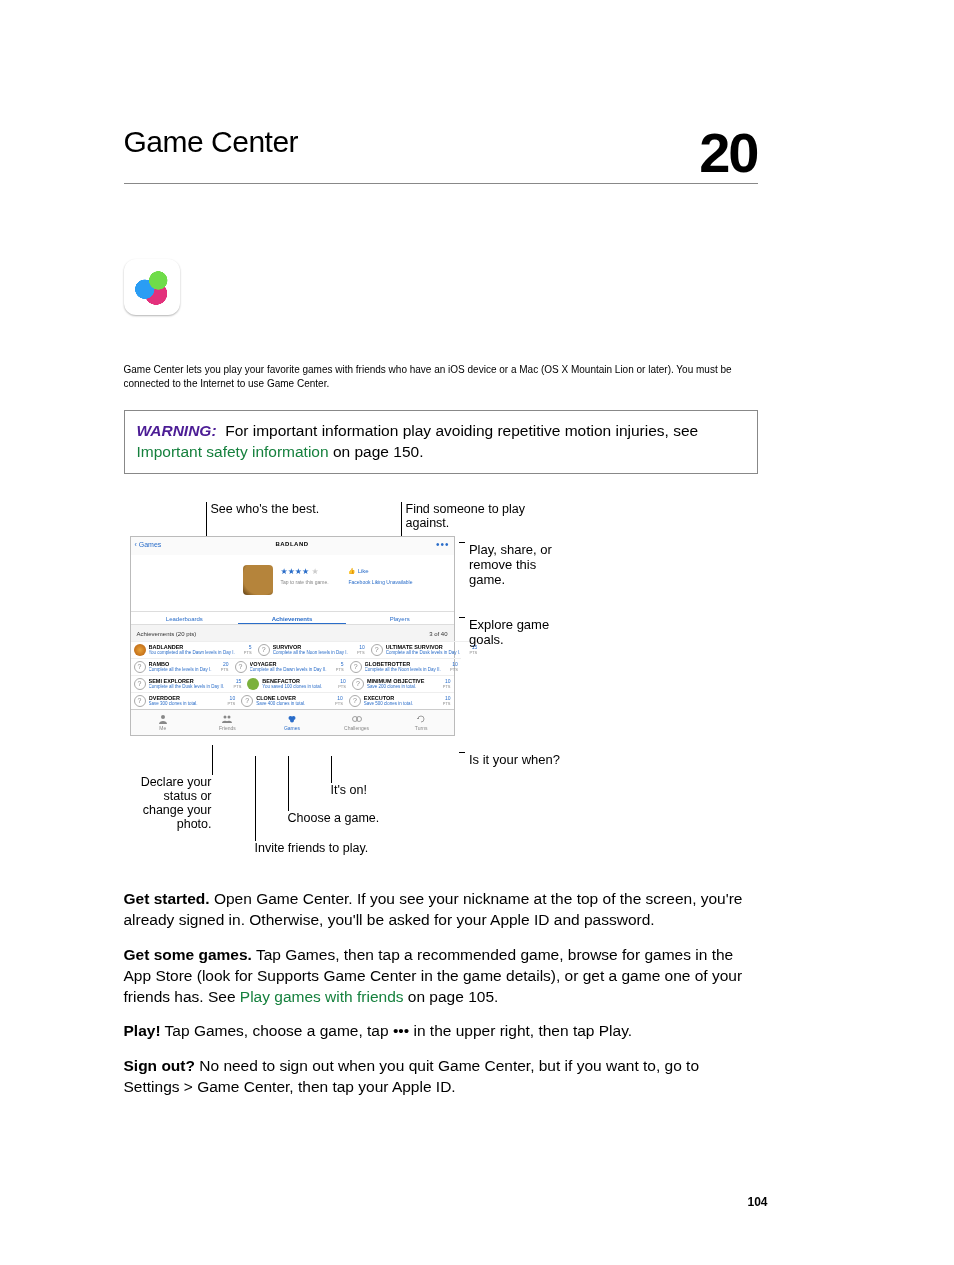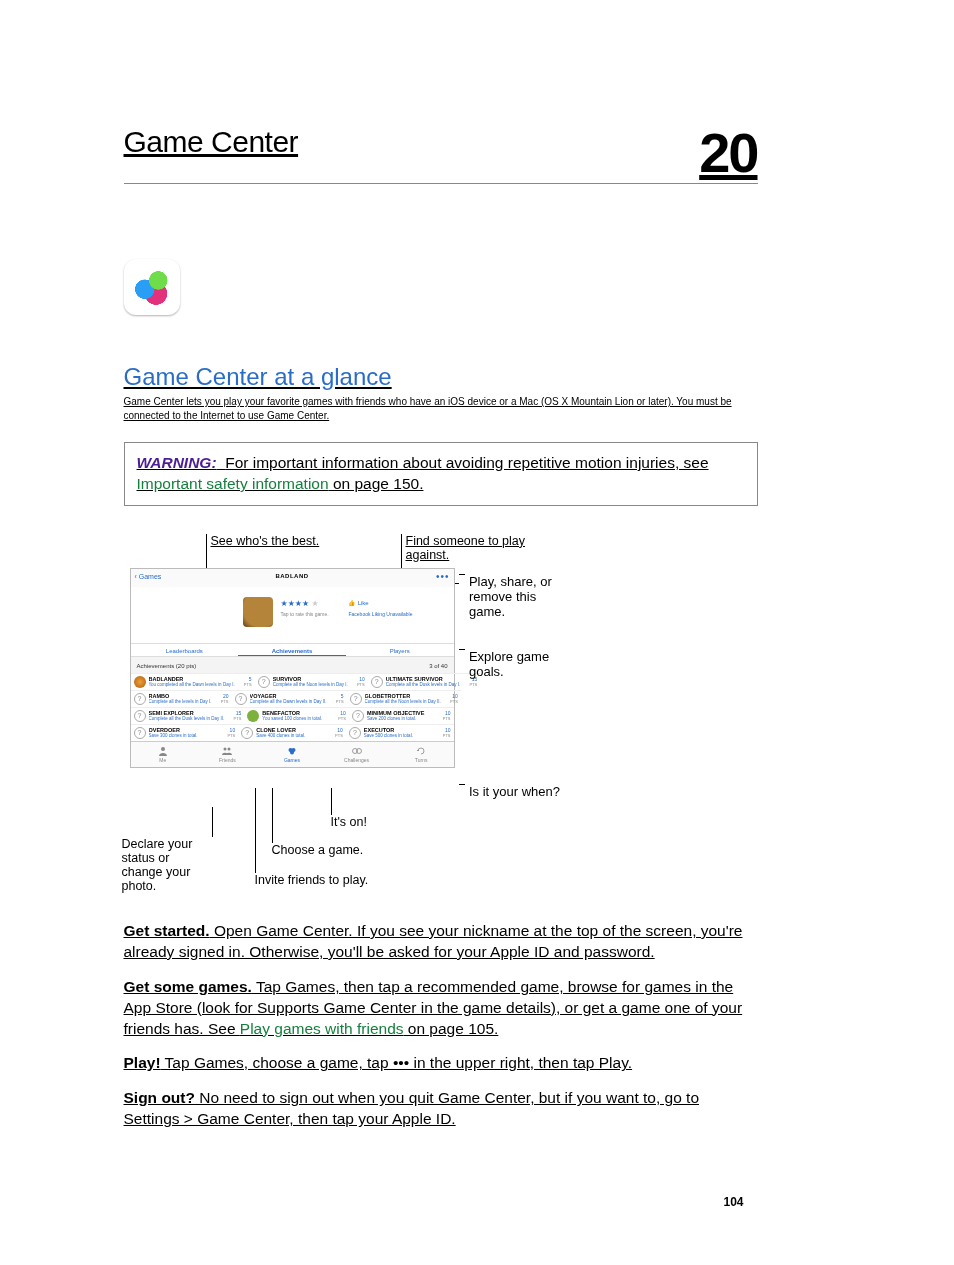--- a/index.html
+++ b/index.html
@@ -4,7 +4,7 @@
 <style>
   * { box-sizing: border-box; margin: 0; padding: 0; }
   body { font-family: "Helvetica Neue", Arial, sans-serif; color: #000; background: #fff; }
-  .page { width: 861px; min-height: 1265px; margin: 0 auto; padding: 125px 150px 50px 77px; position: relative; text-decoration: underline; }
+  .page { width: 861px; min-height: 1265px; margin: 0 auto; padding: 125px 150px 50px 77px; position: relative; }
   .chapter-head { display: flex; justify-content: space-between; align-items: flex-start; border-bottom: 0.5px solid #888; padding-bottom: 2px; margin-bottom: 75px; }
   .chapter-title { font-size: 30px; font-weight: 500; letter-spacing: -0.5px; }
   .chapter-num { font-size: 56px; font-weight: 700; line-height: 1; letter-spacing: -2px; }

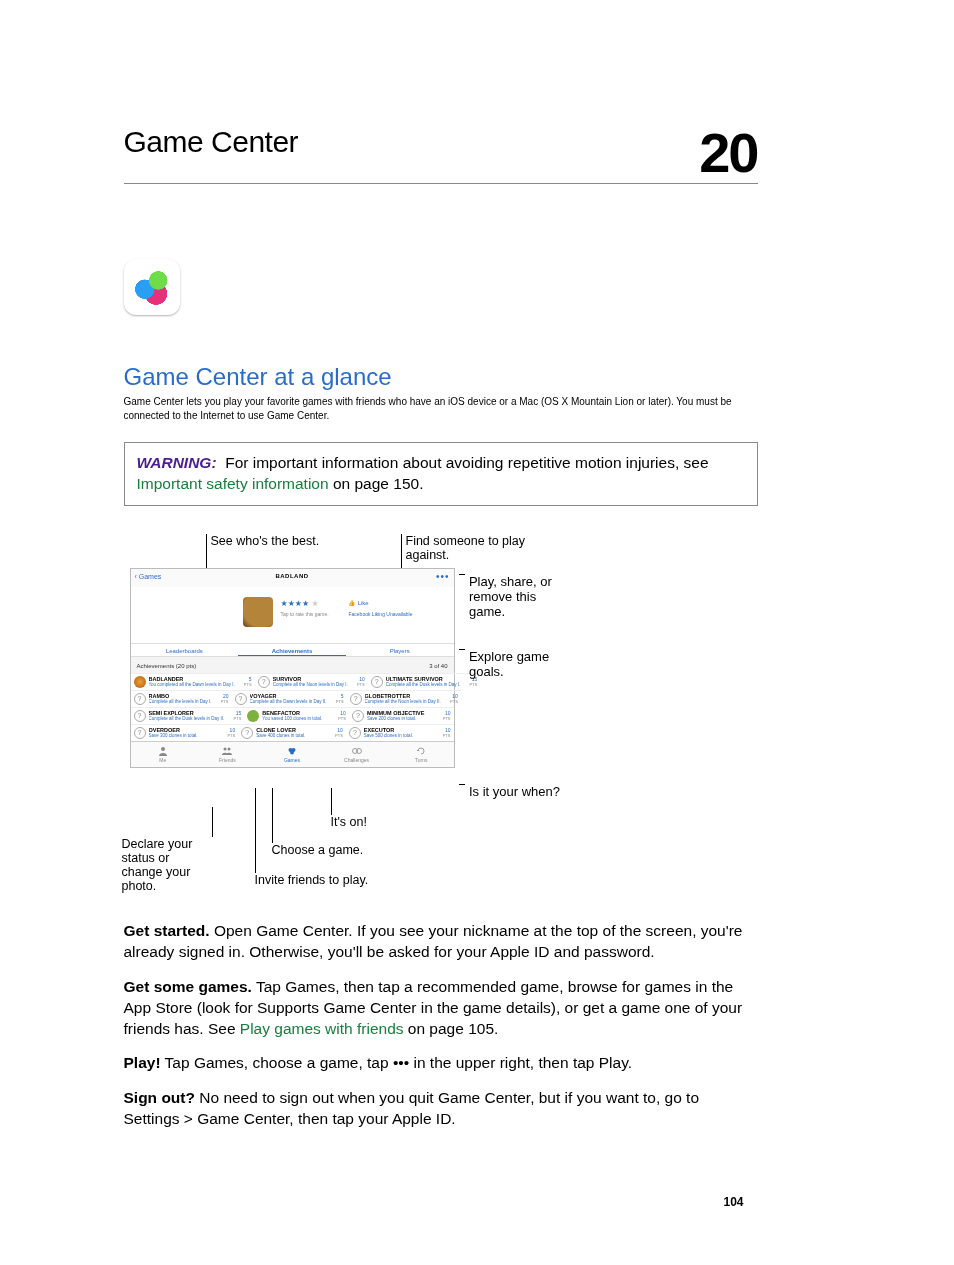--- a/index.html
+++ b/index.html
@@ -71,7 +71,6 @@
 
   <div class="app-icon"></div>
 
-  <h2 class="sect">Game Center at a glance</h2>
   <p class="body-text">Game Center lets you play your favorite games with friends who have an iOS device or a Mac (OS X Mountain Lion or later). You must be connected to the Internet to use Game Center.</p>
 
   <div class="warning-box">

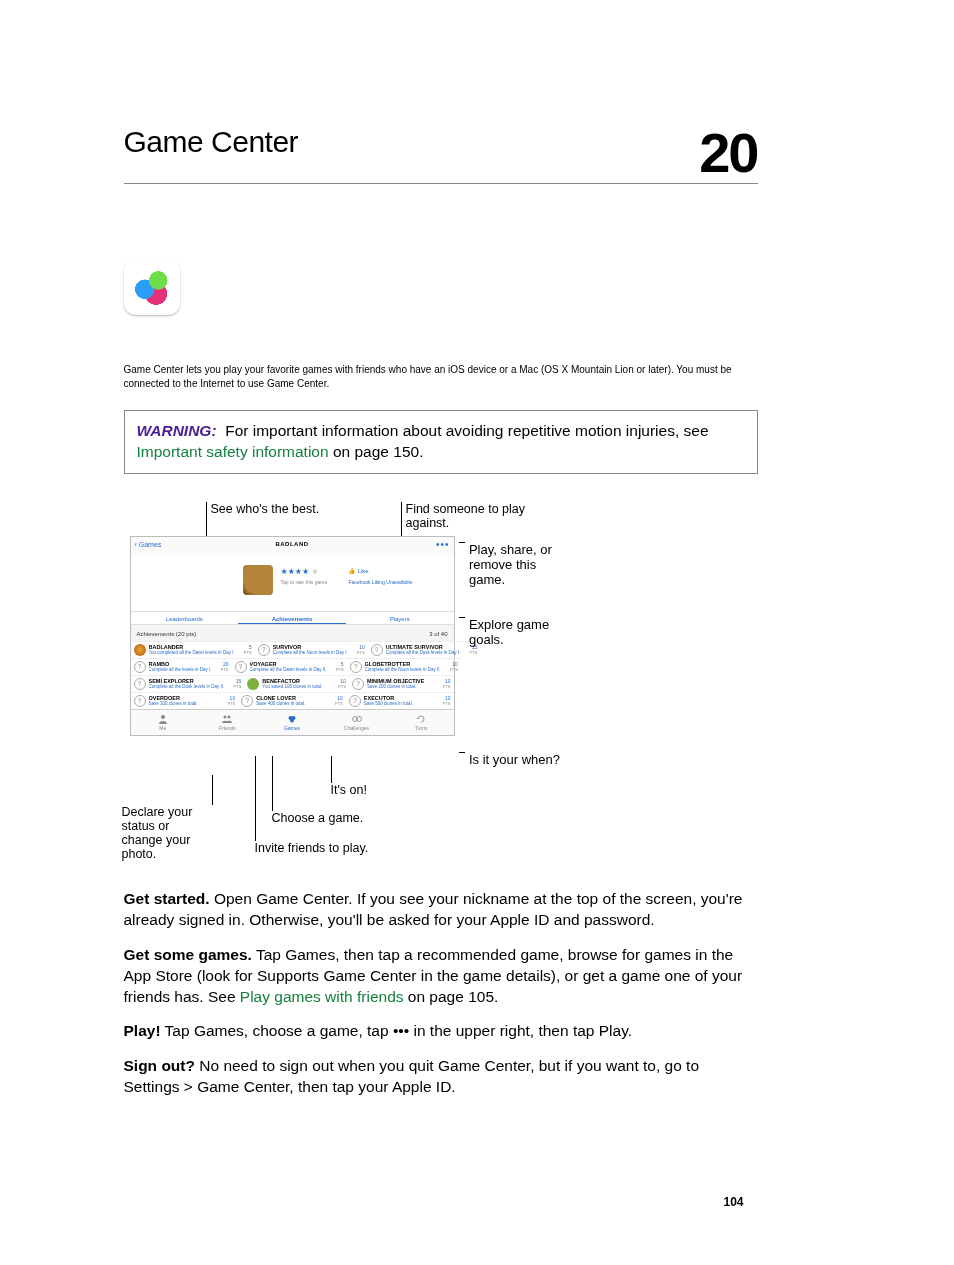--- a/index.html
+++ b/index.html
@@ -74,7 +74,7 @@
   <p class="body-text">Game Center lets you play your favorite games with friends who have an iOS device or a Mac (OS X Mountain Lion or later). You must be connected to the Internet to use Game Center.</p>
 
   <div class="warning-box">
-    <span class="warn-label">WARNING:</span>&nbsp;&nbsp;<span>For important information about avoiding repetitive motion injuries, see </span><span class="link">Important safety information</span><span> on page 150.</span>
+    <span class="warn-label">WARNING:</span>&nbsp;&nbsp;<span>For important information play avoiding repetitive motion injuries, see </span><span class="link">Important safety information</span><span> on page 150.</span>
   </div>
 
   <div class="figure-wrap">

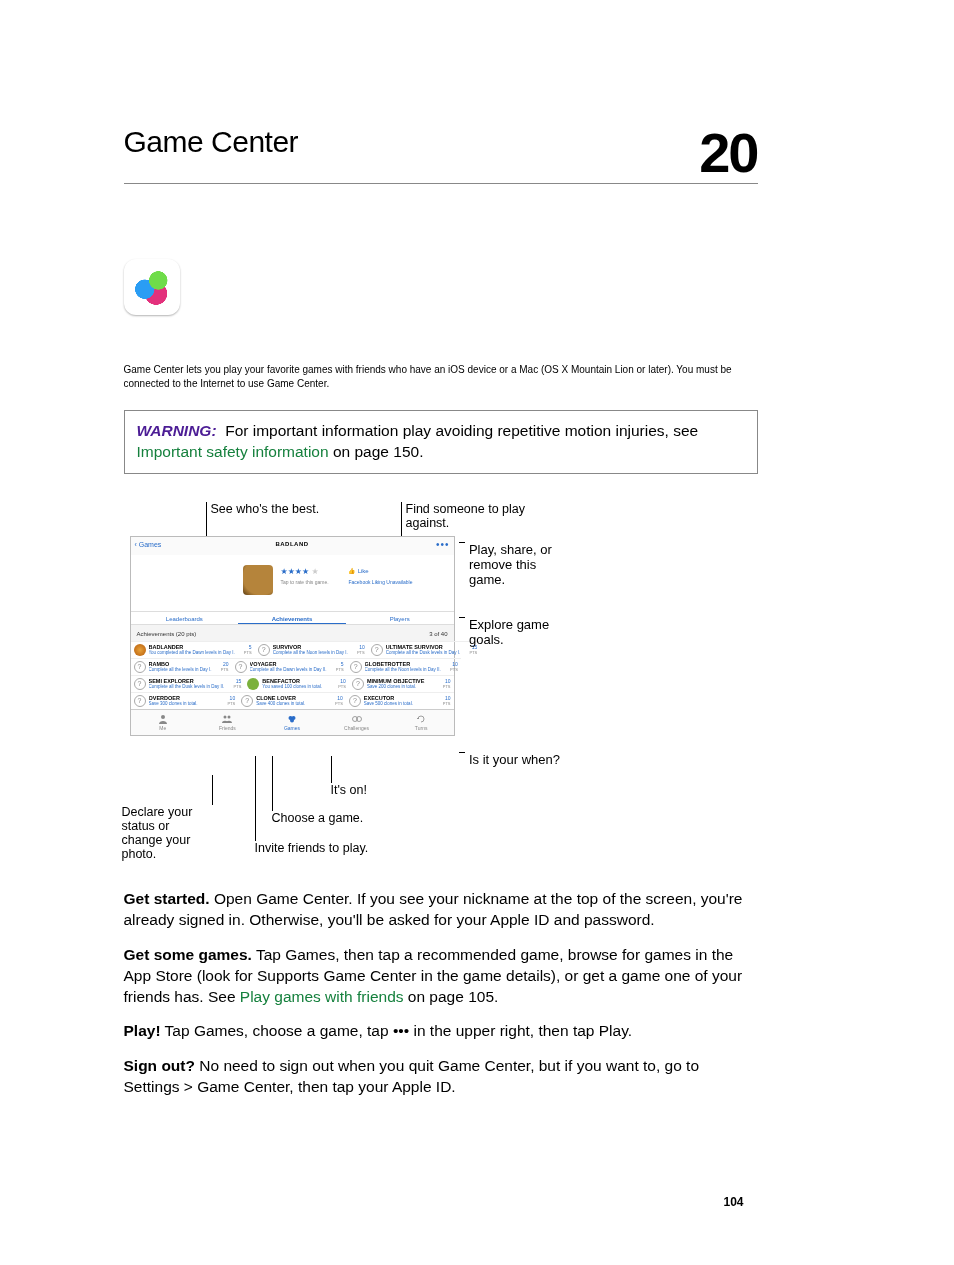--- a/index.html
+++ b/index.html
@@ -247,7 +247,7 @@
     </div>
 
     <div class="bottom-callouts">
-      <div class="bc" style="left:-6px; top:36px; width:90px;">
+      <div class="bc" style="left:-6px; top:6px; text-align:right; width:90px;">
         <div class="stem" style="left:90px; top:-30px; height:30px;"></div>
         <div class="bc-label" style="white-space:normal;">Declare your status or change your photo.</div>
       </div>

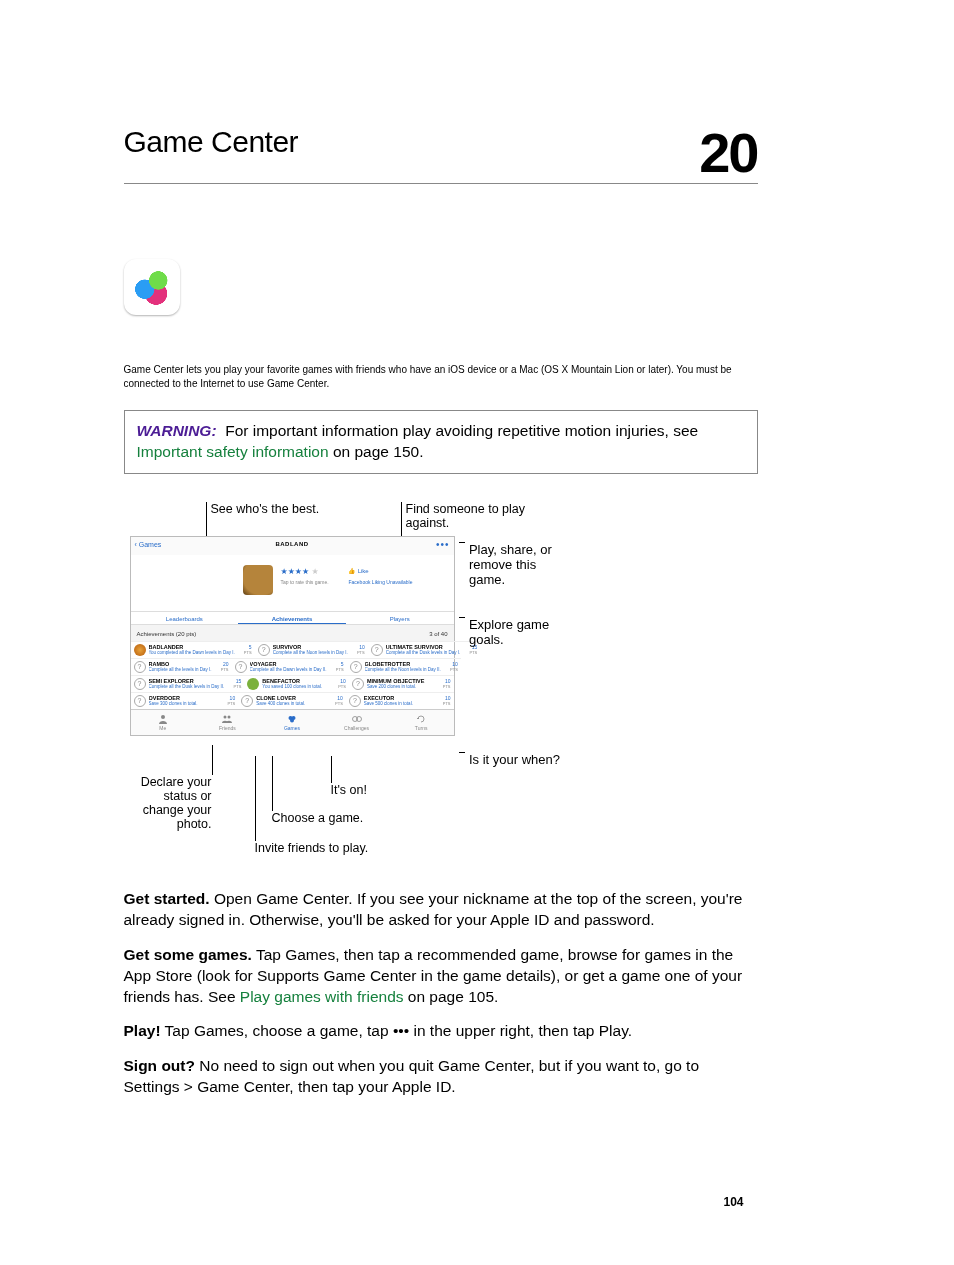--- a/index.html
+++ b/index.html
@@ -255,7 +255,7 @@
         <div class="stem" style="left:0; top:-85px; height:85px;"></div>
         <div class="bc-label">Invite friends to play.</div>
       </div>
-      <div class="bc" style="left:144px; top:42px;text-align:right;">
+      <div class="bc" style="left:160px; top:42px;text-align:right;">
         <div class="stem" style="left:0; top:-55px; height:55px;"></div>
         <div class="bc-label">Choose a game.</div>
       </div>

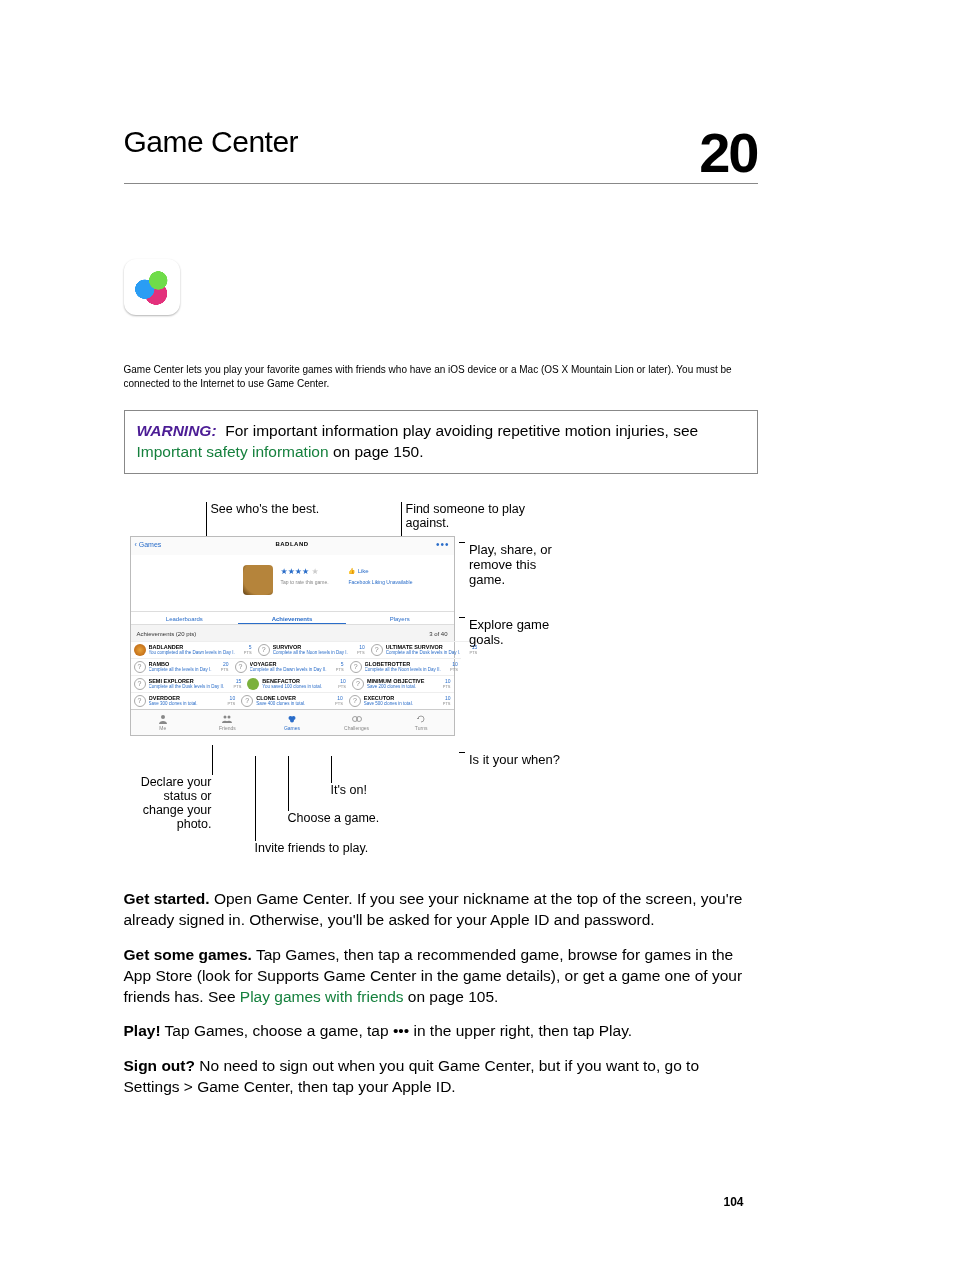--- a/index.html
+++ b/index.html
@@ -58,7 +58,7 @@
   .bc-label { white-space: nowrap; }
   .tasks p { margin-bottom: 14px; font-size: 15.5px; line-height: 1.35; }
   .tasks b { font-weight: 700; margin-top: 32px; }
-  .page-num { position: absolute; right: 164px; bottom: 56px; font-size: 12px; font-weight: 600; }
+  .page-num { position: absolute; right: 140px; bottom: 56px; font-size: 12px; font-weight: 600; }
 </style>
 </head>
 <body>

